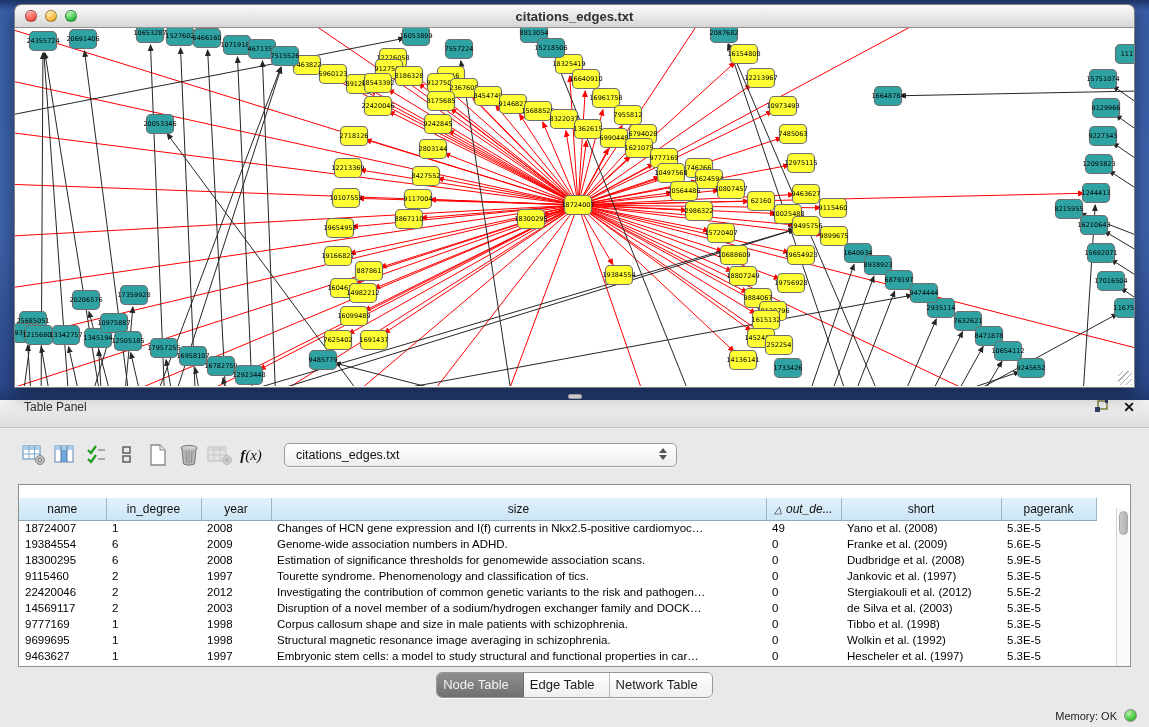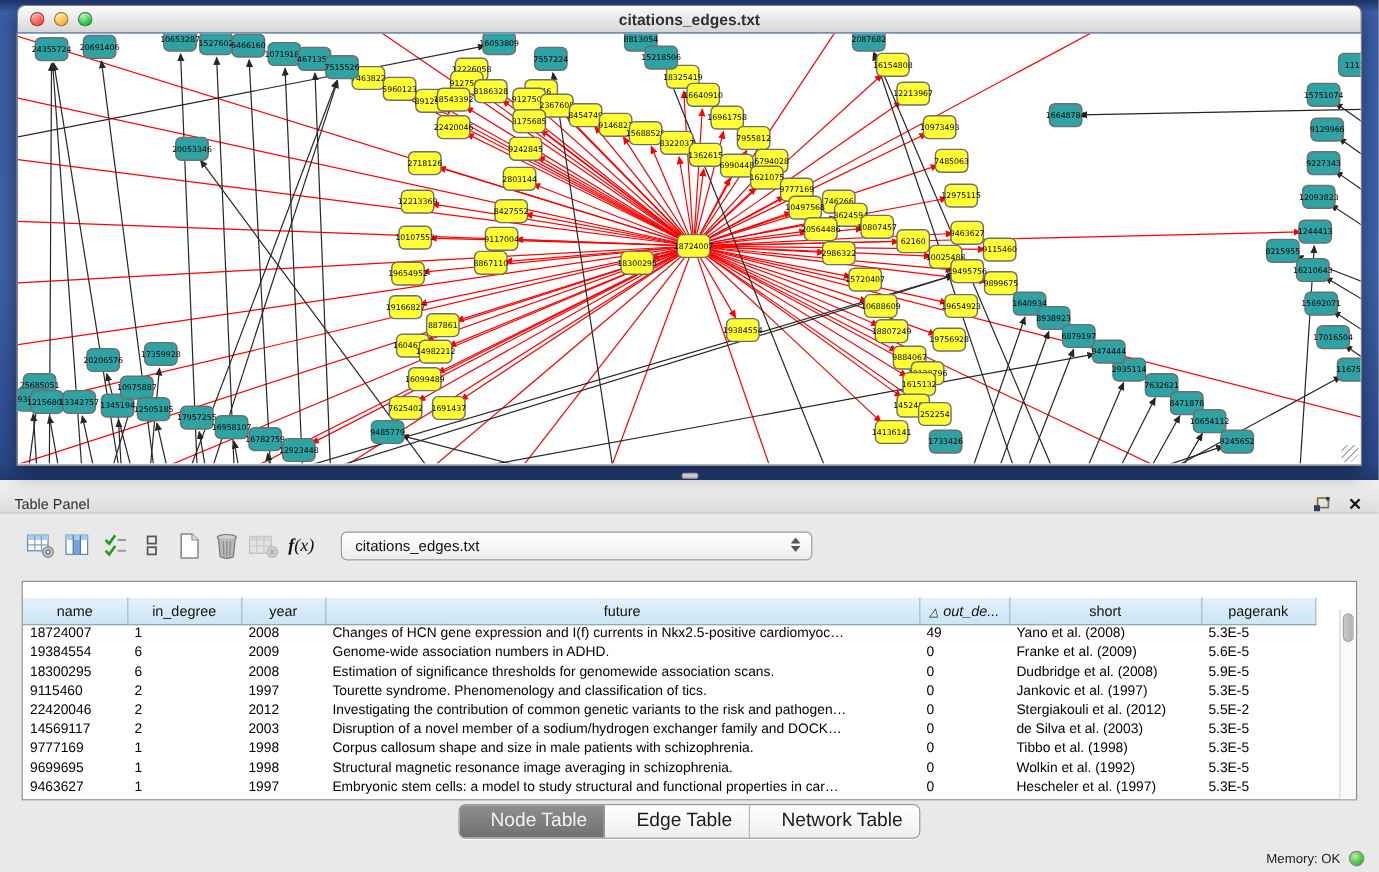--- a/index.html
+++ b/index.html
@@ -30,8 +30,8 @@
 
   
   .table-panel { width:1149px; height:327px; background:#e9e9e9; }
-  .panel-header { height:28px; display:flex; align-items:flex-end;
-    background:linear-gradient(#f2f2f2,#ddddde); border-bottom:1px solid #c2c2c2; }
+  .panel-header { height:28px; display:flex; align-items:flex-start;
+    background:linear-gradient(#f2f2f2,#ddddde); border-bottom:1px solid #c2c2c2;padding-left:12px; }
   .panel-title { padding-left:12px; font-size:12px; color:#303030; }
   .panel-header .spacer { flex:1; }
   .float-btn { margin-right:14px; cursor:default; display:flex; align-items:center; }

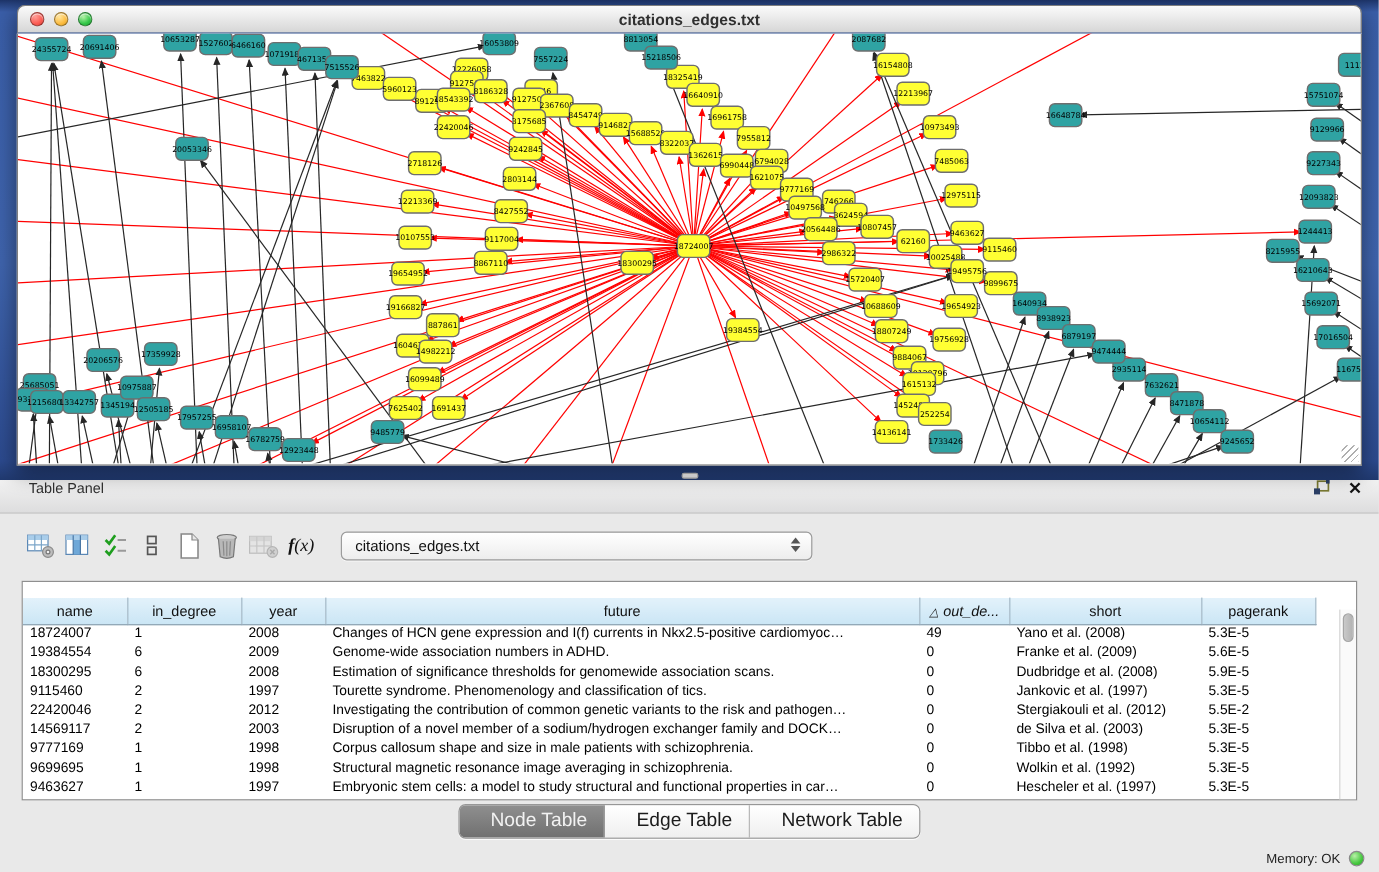--- a/index.html
+++ b/index.html
@@ -833,7 +833,7 @@
             <th style="width: 87px;">name</th>
             <th style="width: 95px;">in_degree</th>
             <th style="width: 70px;">year</th>
-            <th style="width: 495px;">future</th>
+            <th style="width: 495px;">size</th>
             <th style="width: 75px; font-style: italic;"><span class="sort-glyph">△</span>out_de...</th>
             <th style="width: 160px;">short</th>
             <th style="width: 95px;">pagerank</th>

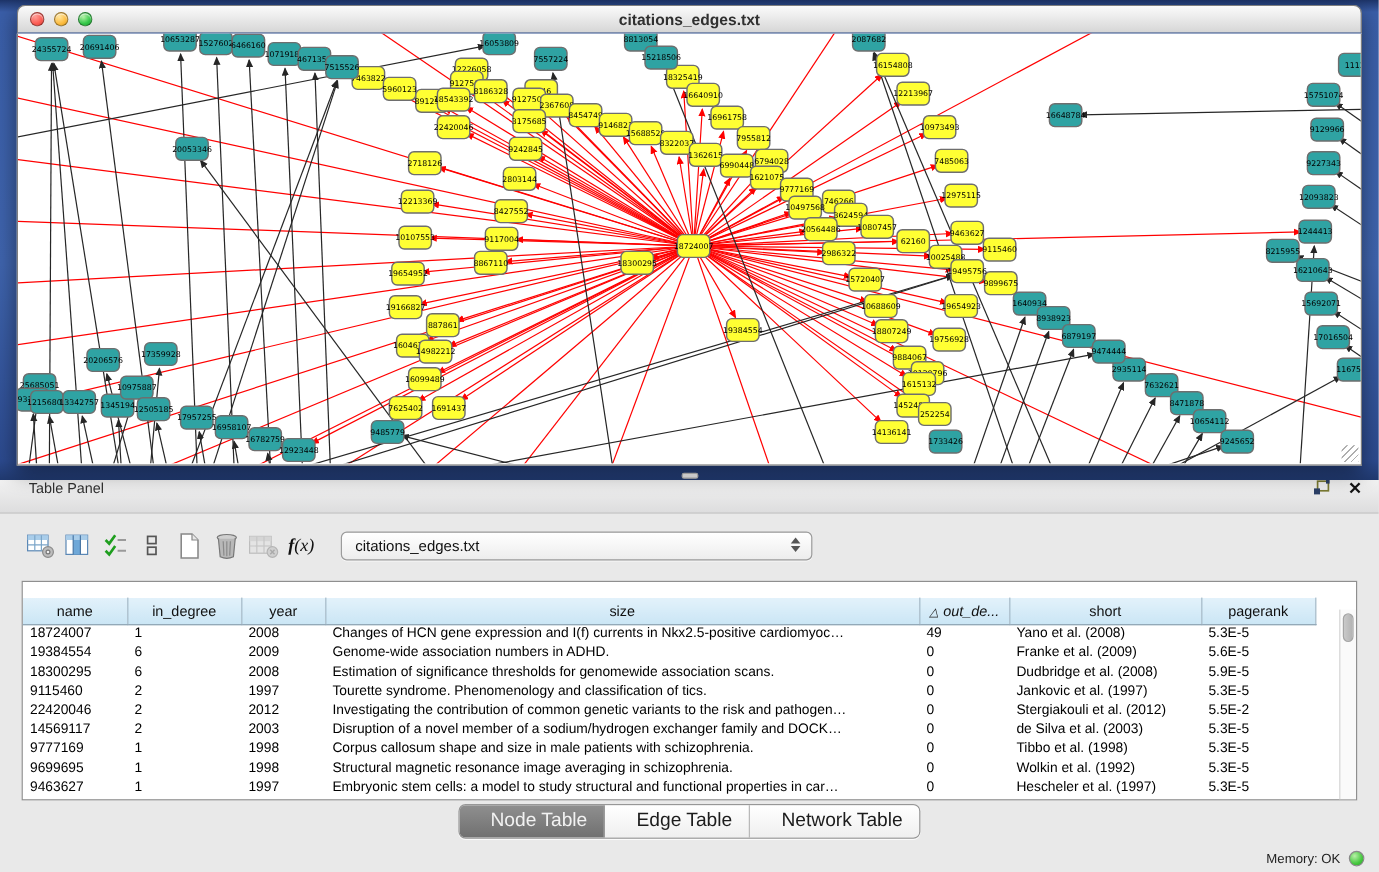--- a/index.html
+++ b/index.html
@@ -65,7 +65,7 @@
   .tabs-bar { height:35px; display:flex; align-items:center; justify-content:center; }
   .segmented { display:flex; border:1px solid #979797; border-radius:6px; overflow:hidden;
     box-shadow:0 1px 0 rgba(255,255,255,.8); }
-  .segmented .seg { padding:4px 14px 5px 26px; font-size:16px; color:#1c1c1c;
+  .segmented .seg { padding:4px 14px 5px 6px; font-size:13px; color:#1c1c1c;
     background:linear-gradient(#ffffff,#efefef); border-right:1px solid #b9b9b9; cursor:default; }
   .segmented .seg:last-child { border-right:none; }
   .segmented .seg.active { background:linear-gradient(#8f8f8f,#707070); color:#f2f2f2; border-right-color:#6a6a6a; }

